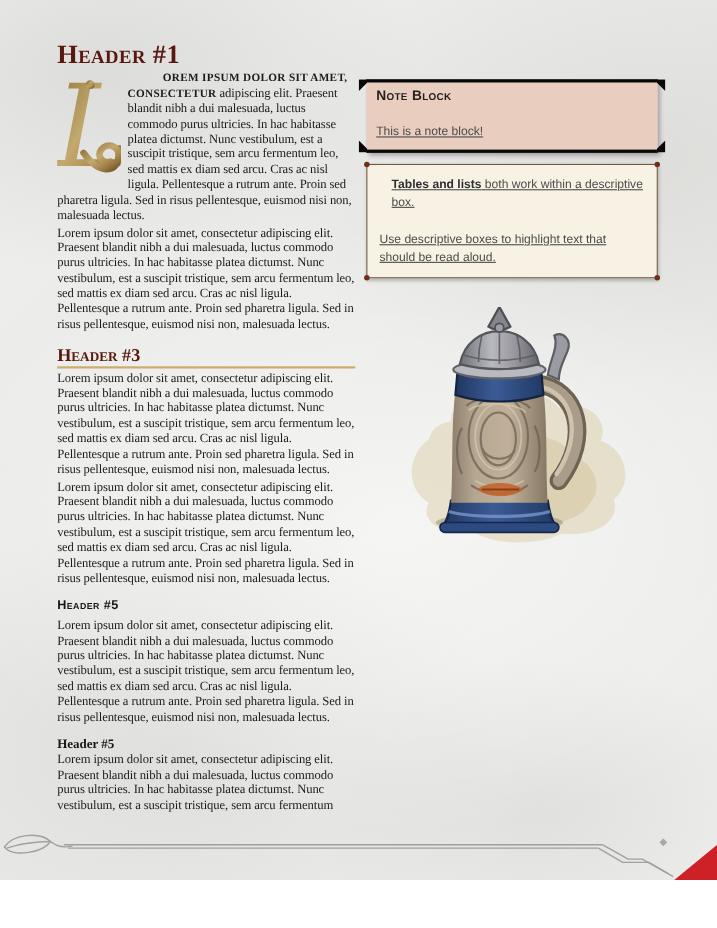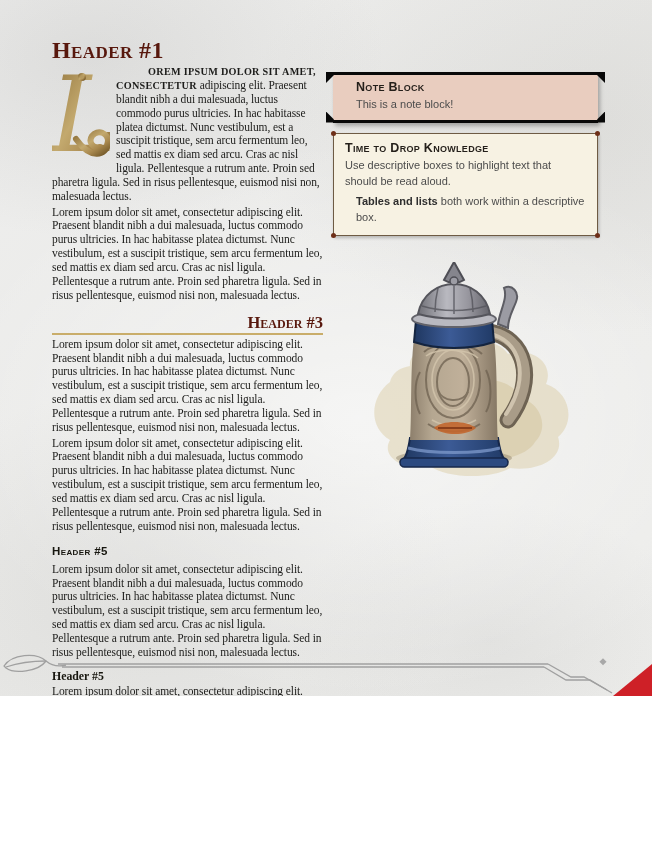--- a/index.html
+++ b/index.html
@@ -5,7 +5,7 @@
   html,body{margin:0;padding:0;}
   body{width:652px;height:844px;overflow:hidden;font-family:"Liberation Serif",serif;}
   .page{
-    position:relative;width:652px;height:696px;overflow:hidden;
+    position:relative;width:652px;height:800px;overflow:hidden;
     background-color:#ebebe9;
     background-image:
       radial-gradient(ellipse 420px 260px at 14% 8%, rgba(150,150,148,.20), transparent 70%),

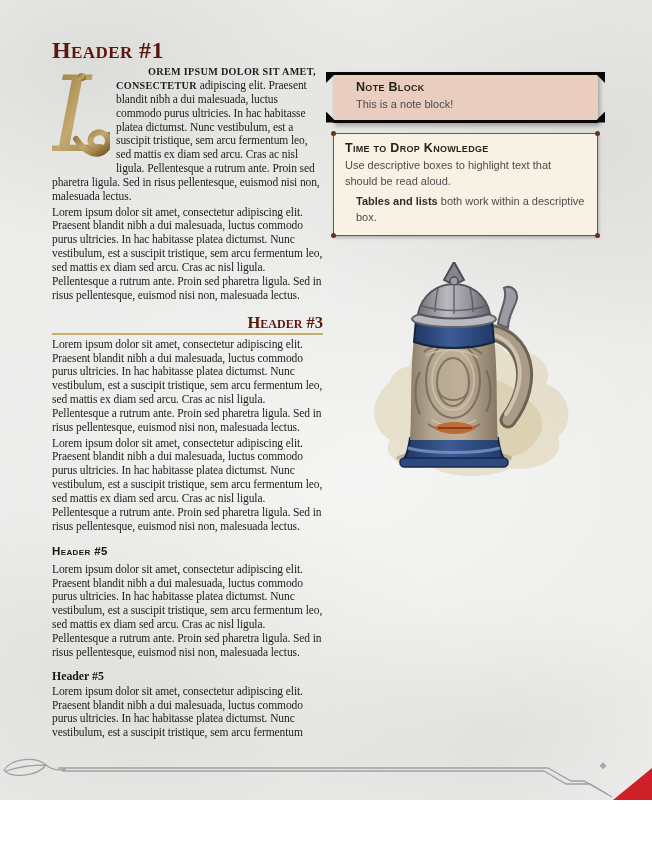--- a/index.html
+++ b/index.html
@@ -38,7 +38,7 @@
   
   .note{position:relative;margin:6px 0 0 0;background:#e9cdbf;
         border-top:3px solid #080808;border-bottom:3px solid #080808;
-        padding:5px 10px 7px 23px;box-shadow:2px 3px 4px rgba(0,0,0,.28);}
+        padding:5px 10px 7px 9px;box-shadow:2px 3px 4px rgba(0,0,0,.28);}
   .note .flare{position:absolute;width:8px;height:11px;background:#080808;}
   .note .f-tl{left:-7px;top:-3px;clip-path:polygon(0 0,100% 0,100% 27%,0 100%);}
   .note .f-tr{right:-7px;top:-3px;clip-path:polygon(0 0,100% 0,100% 100%,0 27%);}

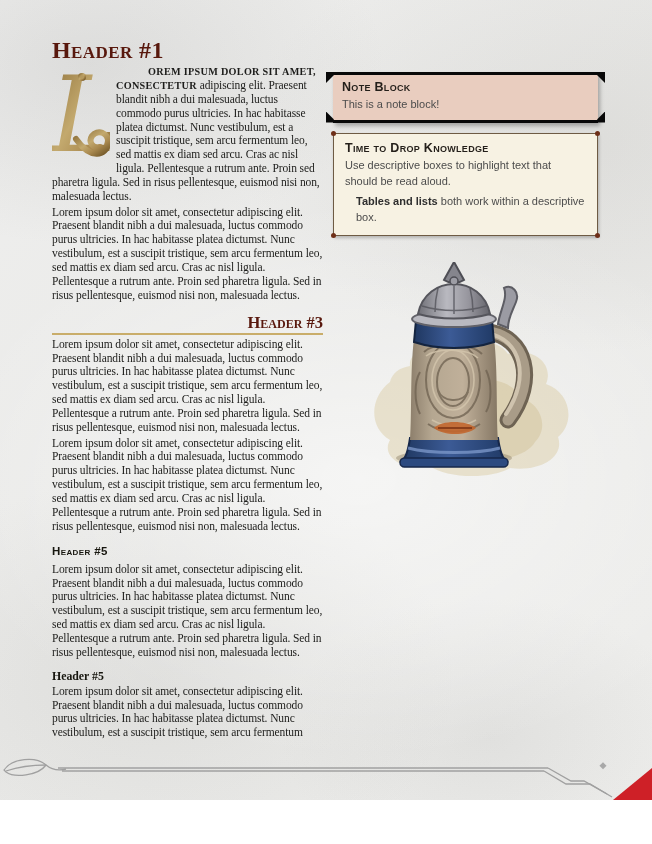--- a/index.html
+++ b/index.html
@@ -46,7 +46,7 @@
   .note .f-br{right:-7px;bottom:-3px;clip-path:polygon(100% 0,100% 100%,0 100%,0 73%);}
   .box-title{font-family:"Liberation Sans",sans-serif;font-variant:small-caps;font-weight:700;
              font-size:12.5px;color:#241f1a;letter-spacing:.3px;line-height:1.2;}
-  .box-text{font-family:"Liberation Sans",sans-serif;font-size:11px;color:#4c4c4c;line-height:1.5;margin:1px 0 0 0;}
+  .box-text{font-family:"Liberation Sans",sans-serif;font-size:11px;color:#4c4c4c;line-height:1.5;margin:17px 0 0 0;text-decoration:underline;}
 
   
   .descriptive{position:relative;margin:10px 0 0 0;background:#f7f2e3;border:1px solid #6e5b44;

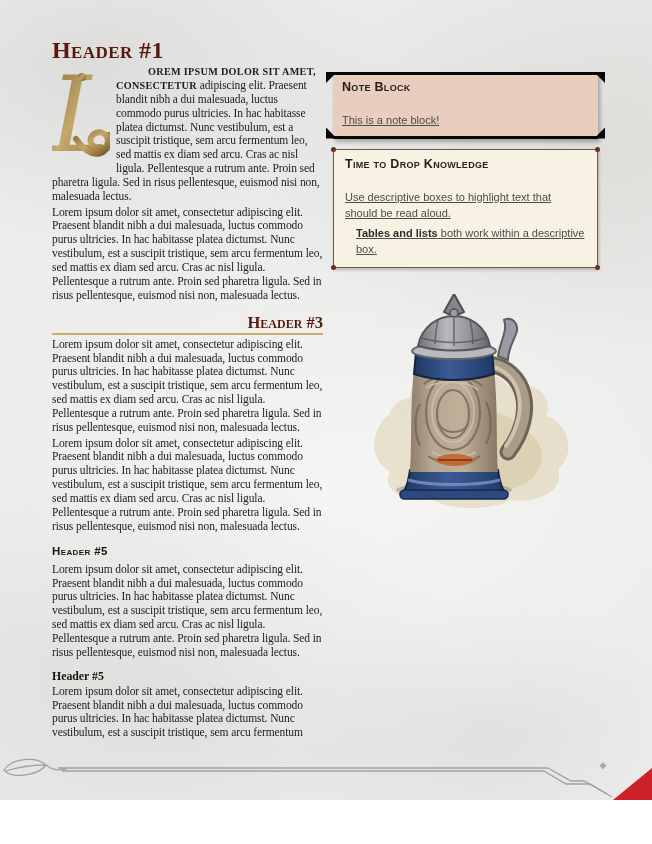--- a/index.html
+++ b/index.html
@@ -118,7 +118,6 @@
       <span class="dot d-tr"></span>
       <span class="dot d-bl"></span>
       <span class="dot d-br"></span>
-      <div class="box-title">Time to Drop Knowledge</div>
       <p class="box-text">Use descriptive boxes to highlight text that should be read aloud.</p>
       <p class="box-text indent"><b>Tables and lists</b><span> both work within a descriptive box.</span></p>
     </div>

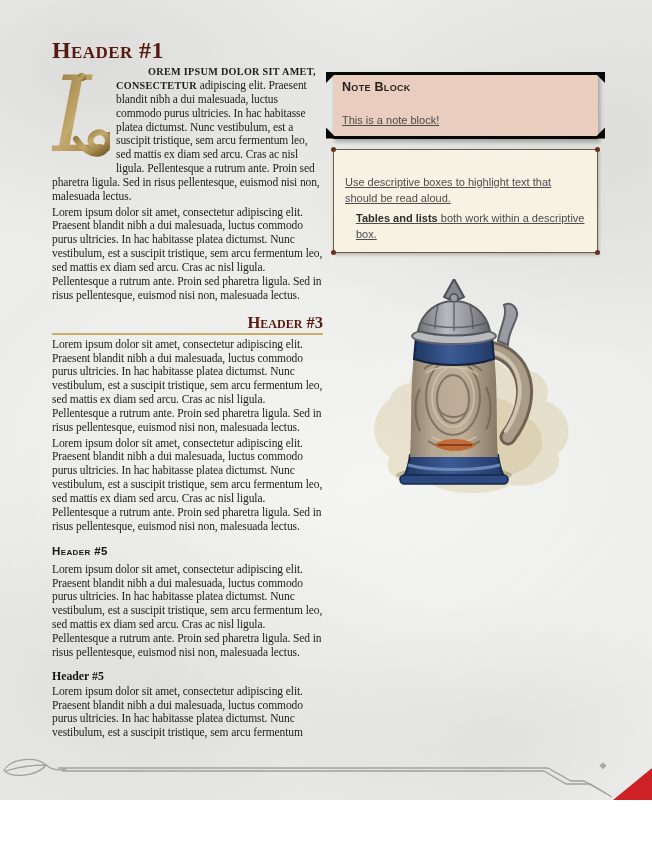--- a/index.html
+++ b/index.html
@@ -118,8 +118,8 @@
       <span class="dot d-tr"></span>
       <span class="dot d-bl"></span>
       <span class="dot d-br"></span>
+      <p class="box-text indent"><b>Tables and lists</b><span> both work within a descriptive box.</span></p>
       <p class="box-text">Use descriptive boxes to highlight text that should be read aloud.</p>
-      <p class="box-text indent"><b>Tables and lists</b><span> both work within a descriptive box.</span></p>
     </div>
 
     <div class="illustration">

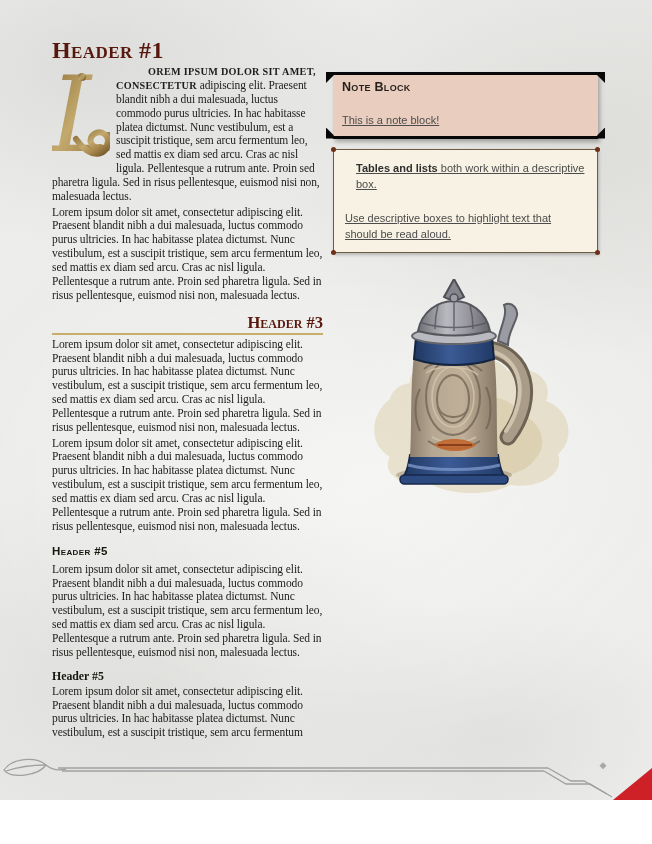--- a/index.html
+++ b/index.html
@@ -23,7 +23,7 @@
   h1{font-size:24px;letter-spacing:.4px;}
   h2{font-size:23px;margin-top:13px;}
   h3{font-variant:small-caps;font-weight:700;color:#58180D;font-size:16.5px;margin:11px 0 3px 0;
-     border-bottom:2px solid #c9ad6a;padding-bottom:1px;line-height:1.1;text-align:right;}
+     border-bottom:2px solid #c9ad6a;padding-bottom:1px;line-height:1.1;}
   h4{font-variant:small-caps;font-weight:700;color:#58180D;font-size:13.5px;margin:10px 0 1px 0;line-height:1.15;}
   h5{font-family:"Liberation Sans",sans-serif;font-variant:small-caps;font-weight:700;color:#17160f;
      font-size:11.5px;letter-spacing:.4px;margin:12px 0 4px 0;line-height:1.15;}

